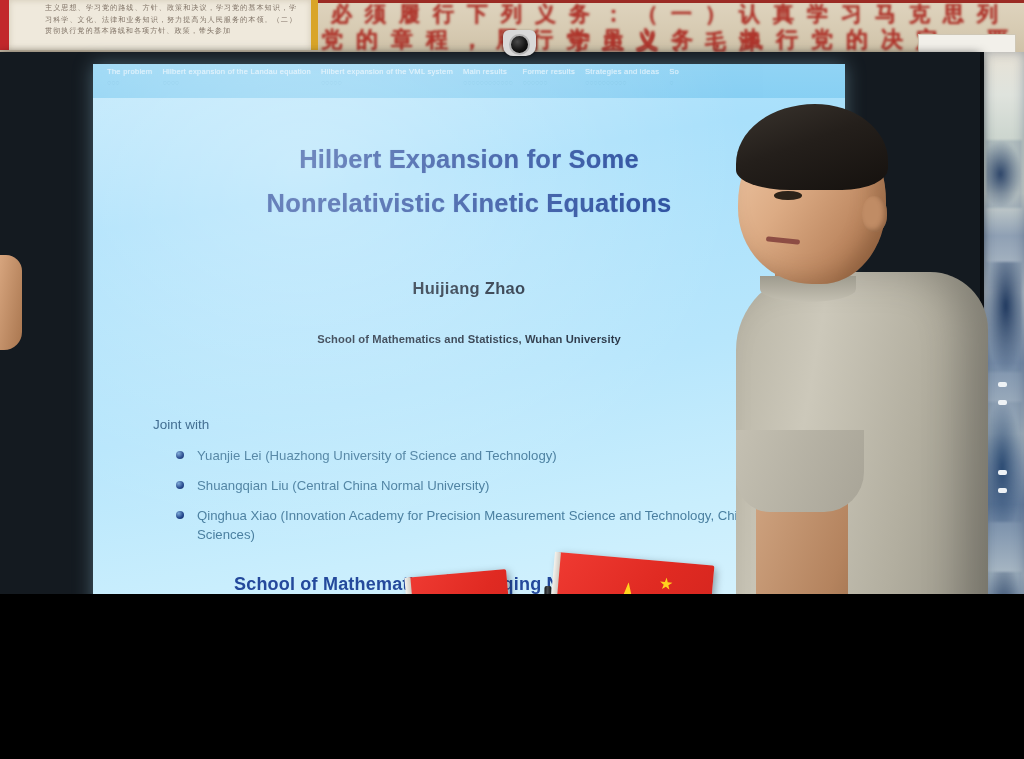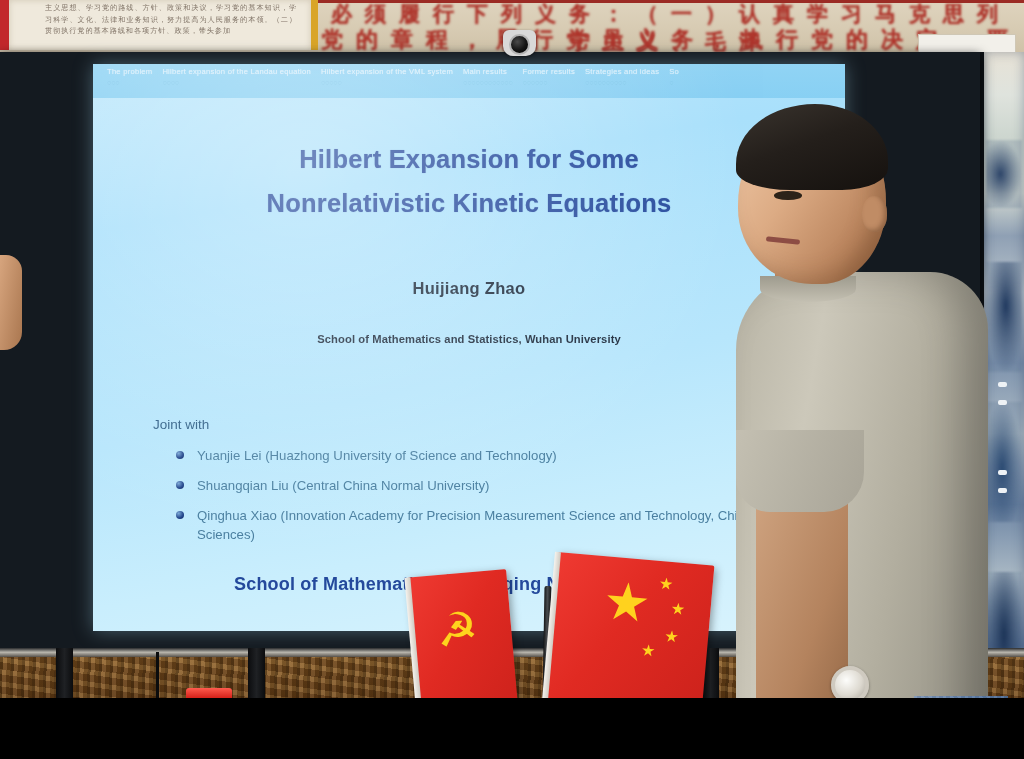--- a/index.html
+++ b/index.html
@@ -9,7 +9,7 @@
     background: #000; overflow: hidden;
   }
   #scene {
-    position: relative; width: 1024px; height: 698px; overflow: hidden;
+    position: relative; width: 1024px; height: 594px; overflow: hidden;
     background: #0d1116;
   }
 

